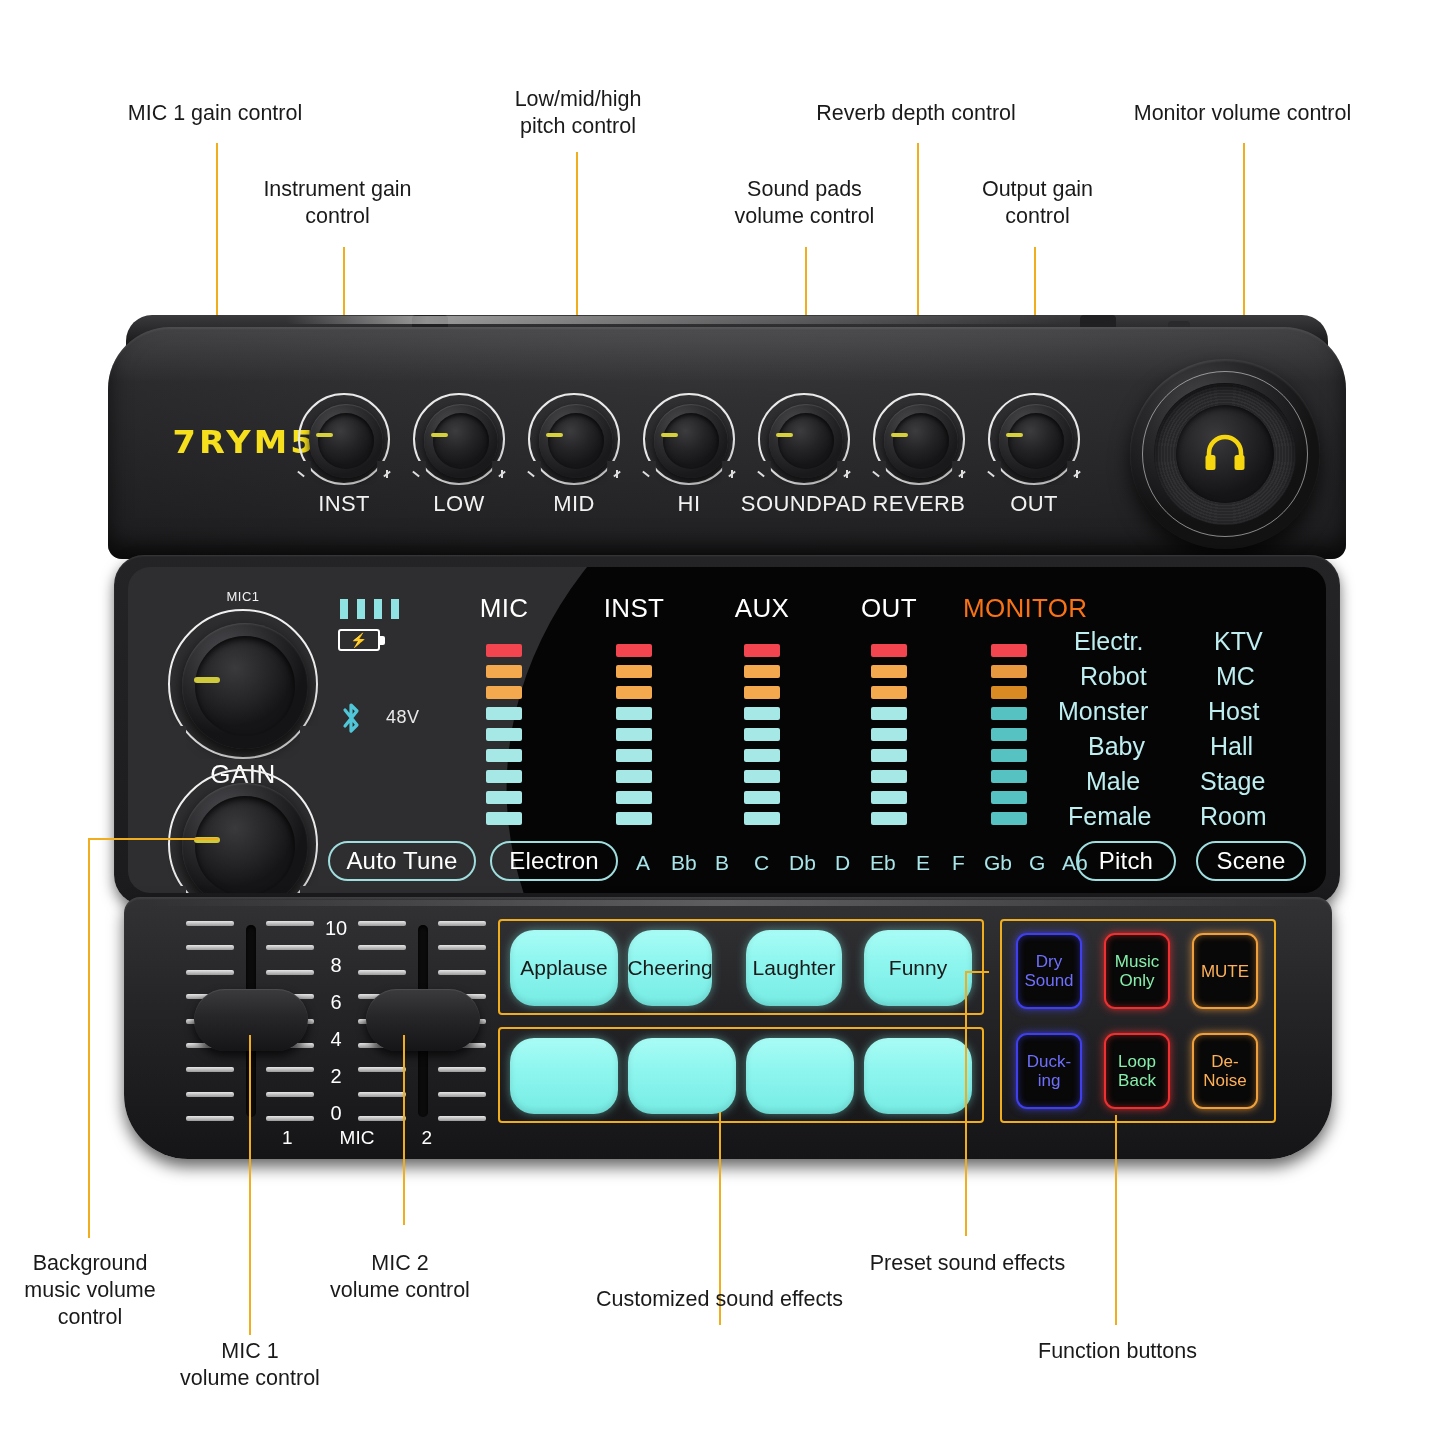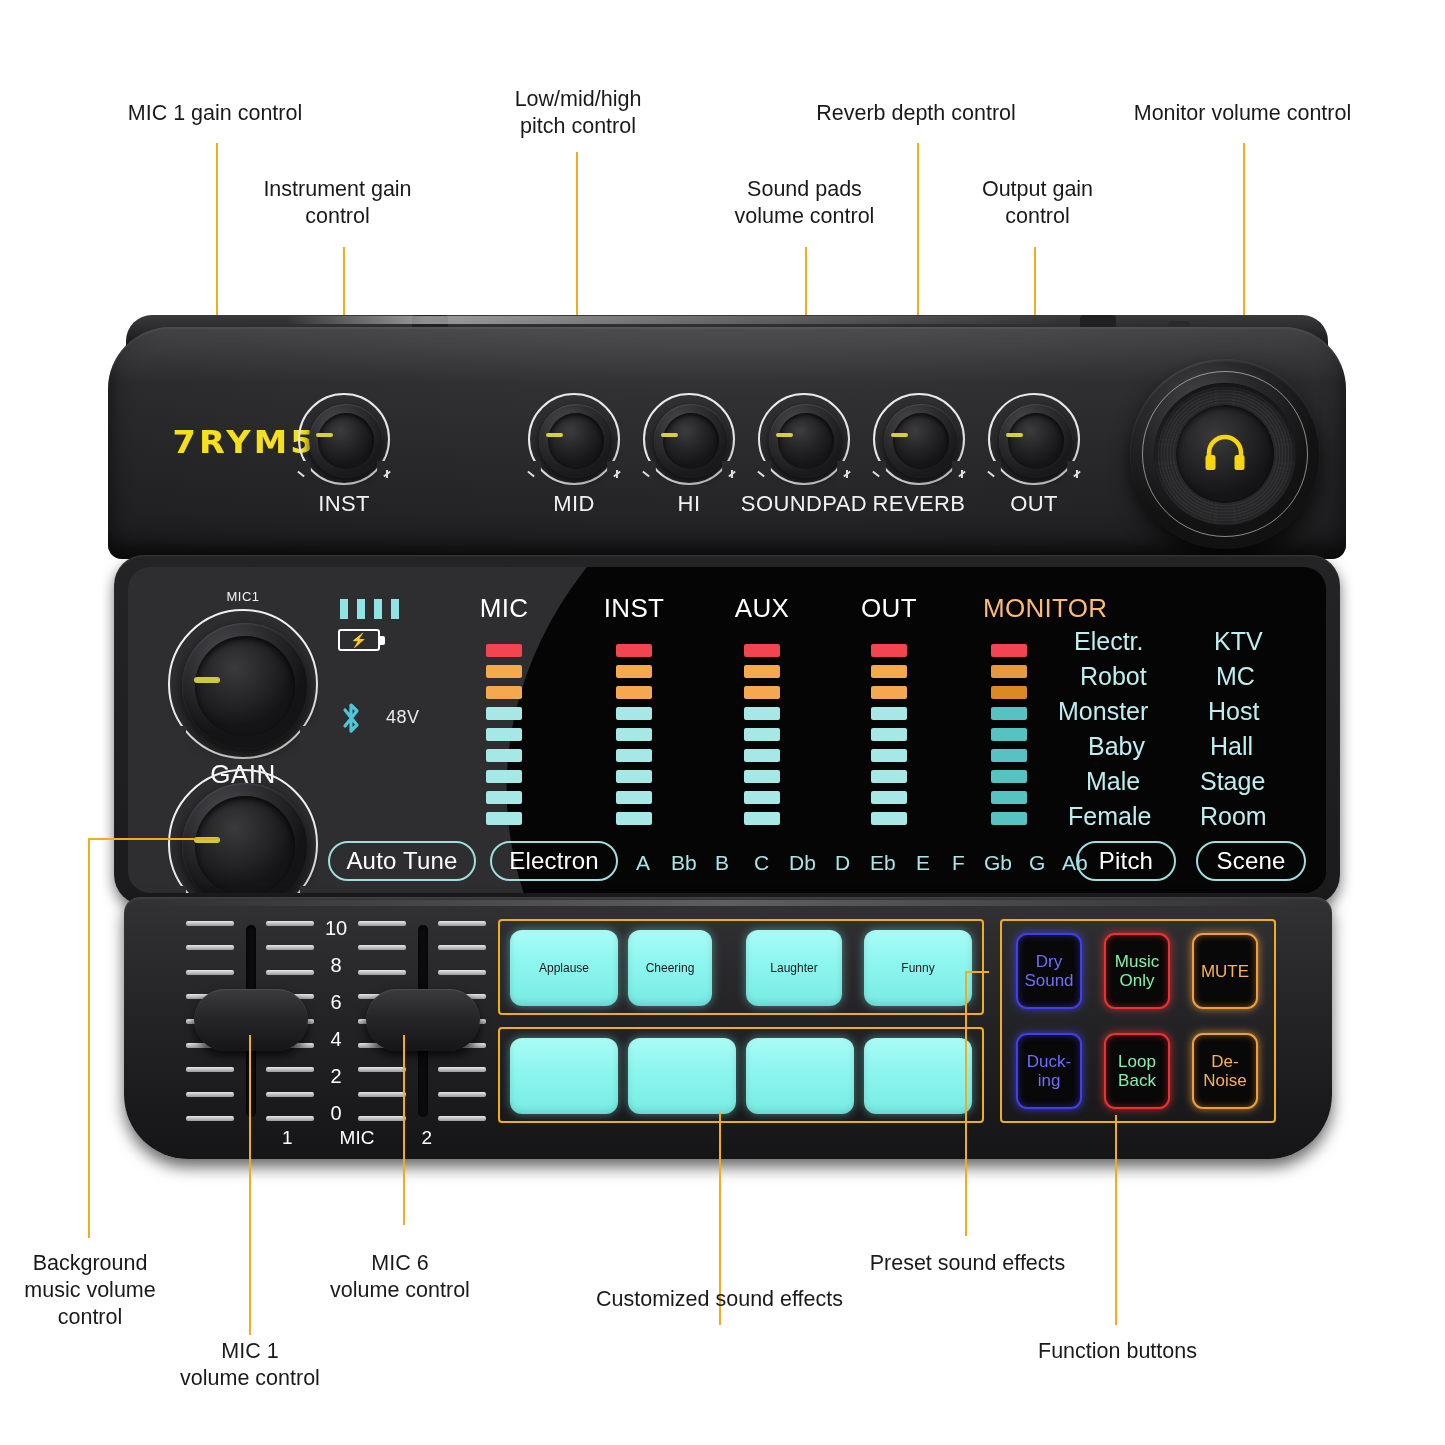--- a/index.html
+++ b/index.html
@@ -315,6 +315,15 @@
       <div class="knob-label">INST</div>
     </div>
 
+    <div class="knob-wrap" style="left:305px; top:66px;">
+      <div class="knob-ring">
+        <div class="knob-cap"></div>
+        <div class="knob-mark"></div>
+      </div>
+      <div class="knob-tick knob-minus"></div>
+      <div class="knob-tick knob-plus"></div>
+      <div class="knob-label">LOW</div>
+    </div>
 
     <div class="knob-wrap" style="left:420px; top:66px;">
       <div class="knob-ring">

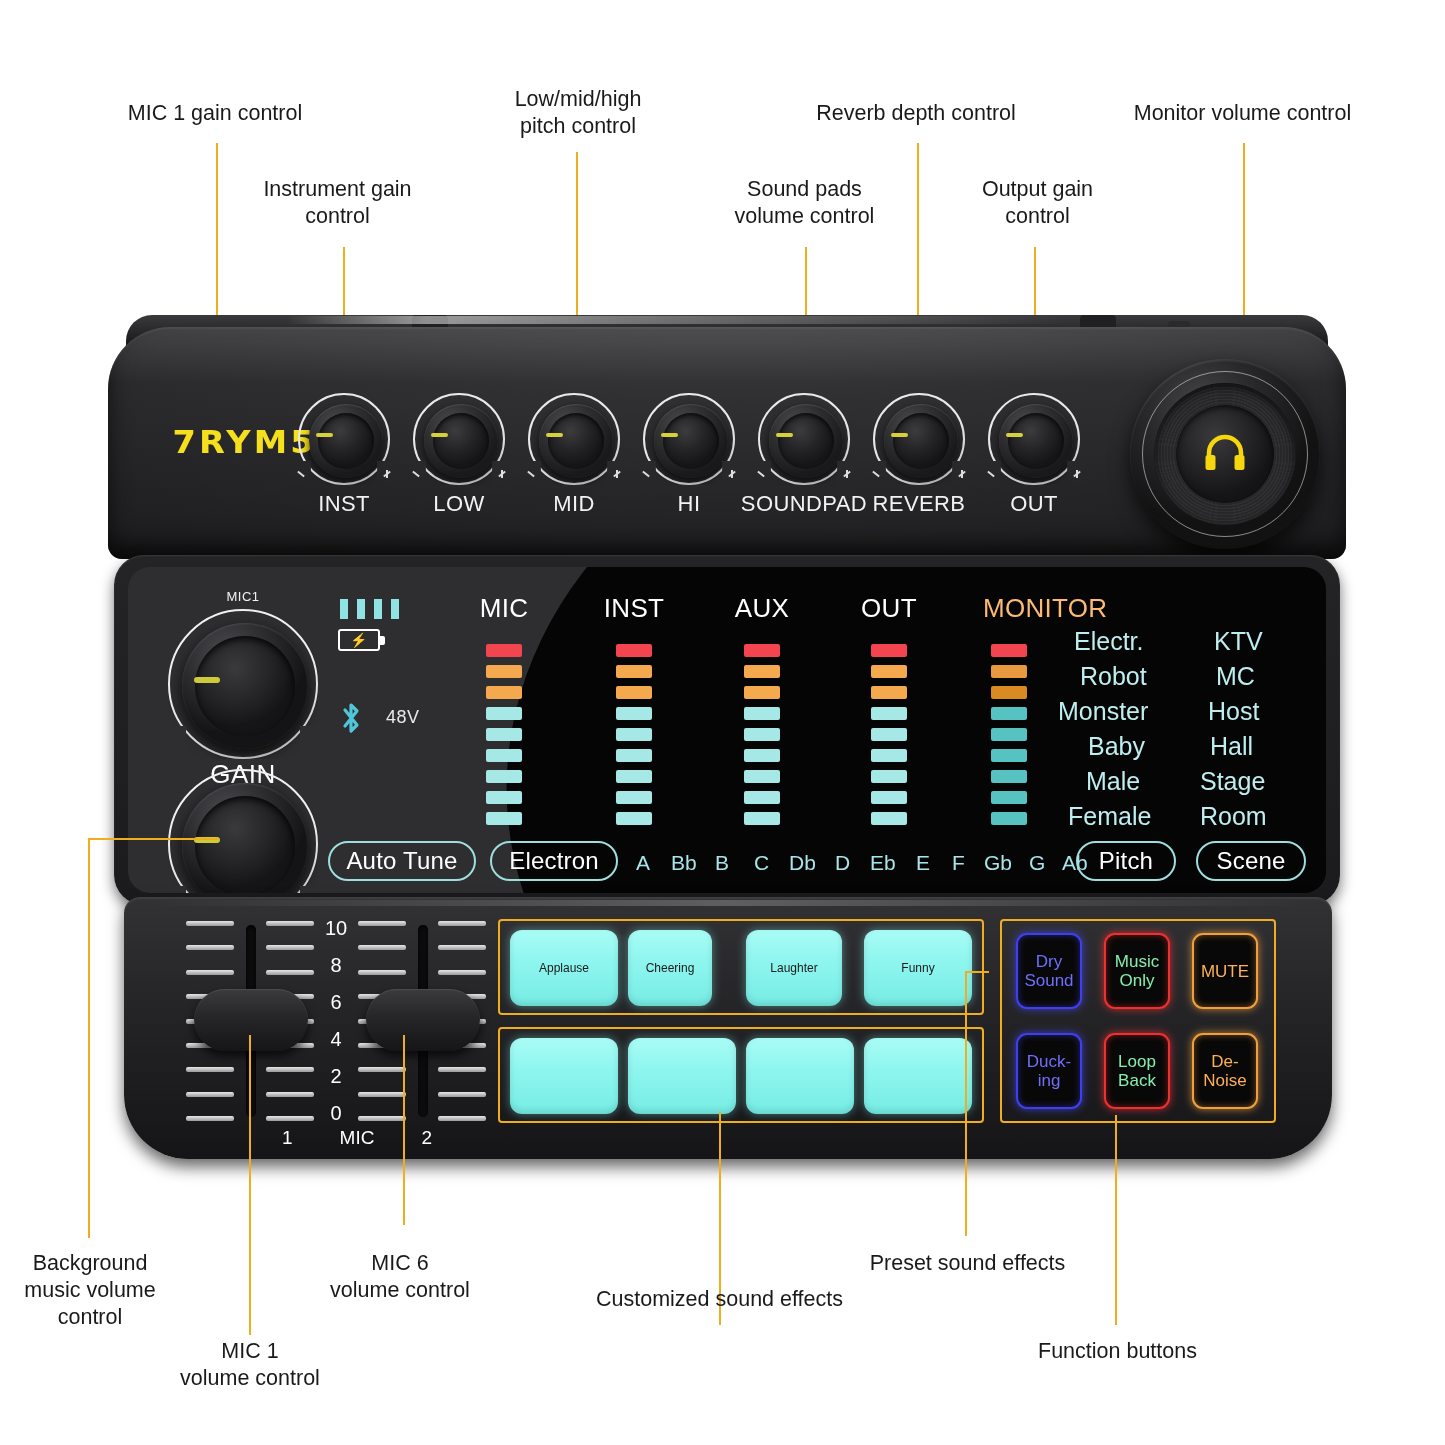--- a/index.html
+++ b/index.html
@@ -189,7 +189,7 @@
   
   .meter-col { position:absolute; width:92px; text-align:center; }
   .meter-title{ color:#ffffff; font-size:26px; letter-spacing:.3px; white-space:nowrap; }
-  .meter-title.mon{ color:#fdba74;margin-left:20px; }
+  .meter-title.mon{ color:#f97316; }
   .seg-stack{ margin-top:20px; display:flex; flex-direction:column; align-items:center; gap:8px; }
   .seg{ width:36px; height:13px; border-radius:2px; }
 

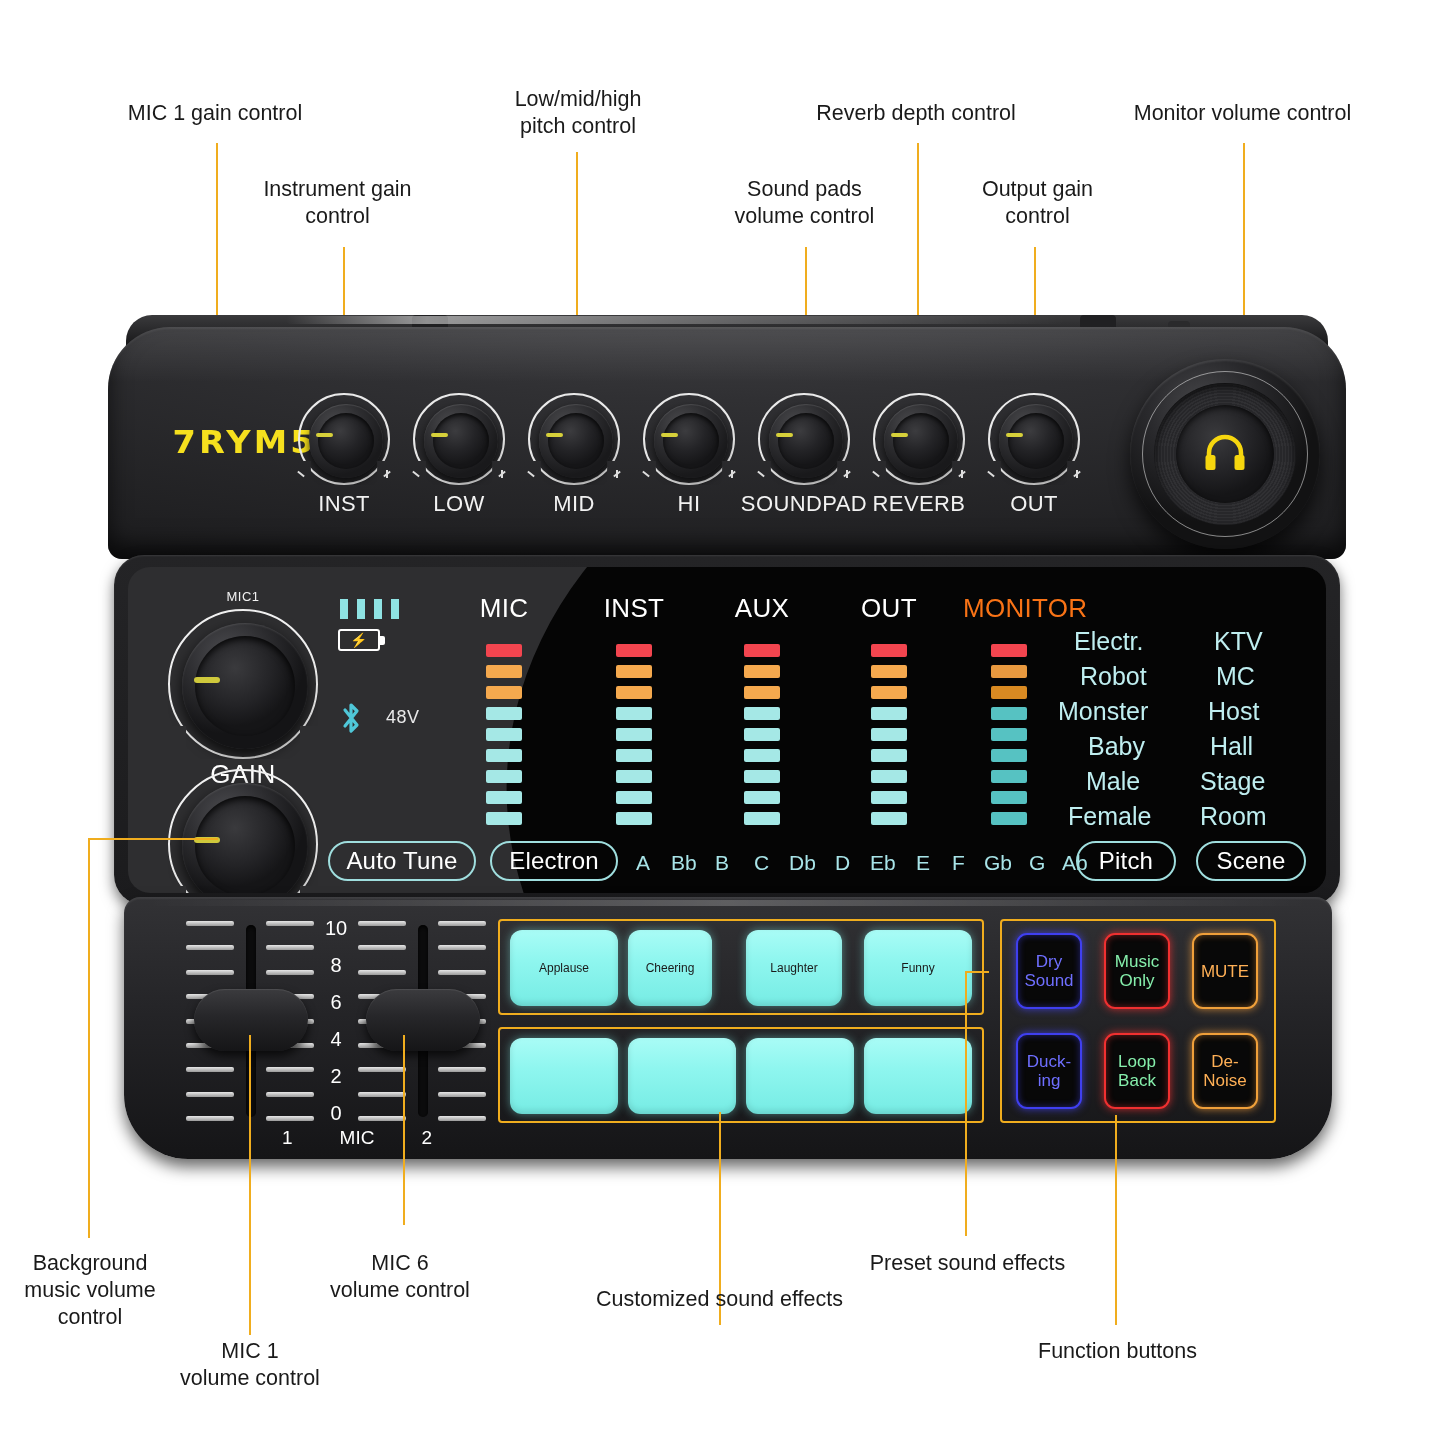--- a/index.html
+++ b/index.html
@@ -242,11 +242,11 @@
     position:absolute; border:2px solid #f0ad1e; border-radius:4px;
   }
   .pad{
-    position:absolute; border-radius:12px;
+    position:absolute; border-radius:24px;
     background:linear-gradient(180deg,#a9fcf6 0%,#8ff6ef 40%,#76ece4 100%);
     box-shadow:0 0 10px rgba(130,245,235,.45), inset 0 -3px 6px rgba(0,0,0,.12);
     display:flex; align-items:center; justify-content:center;
-    color:#1a1a1a; font-size:12px;
+    color:#1a1a1a; font-size:21px;
   }
 
   

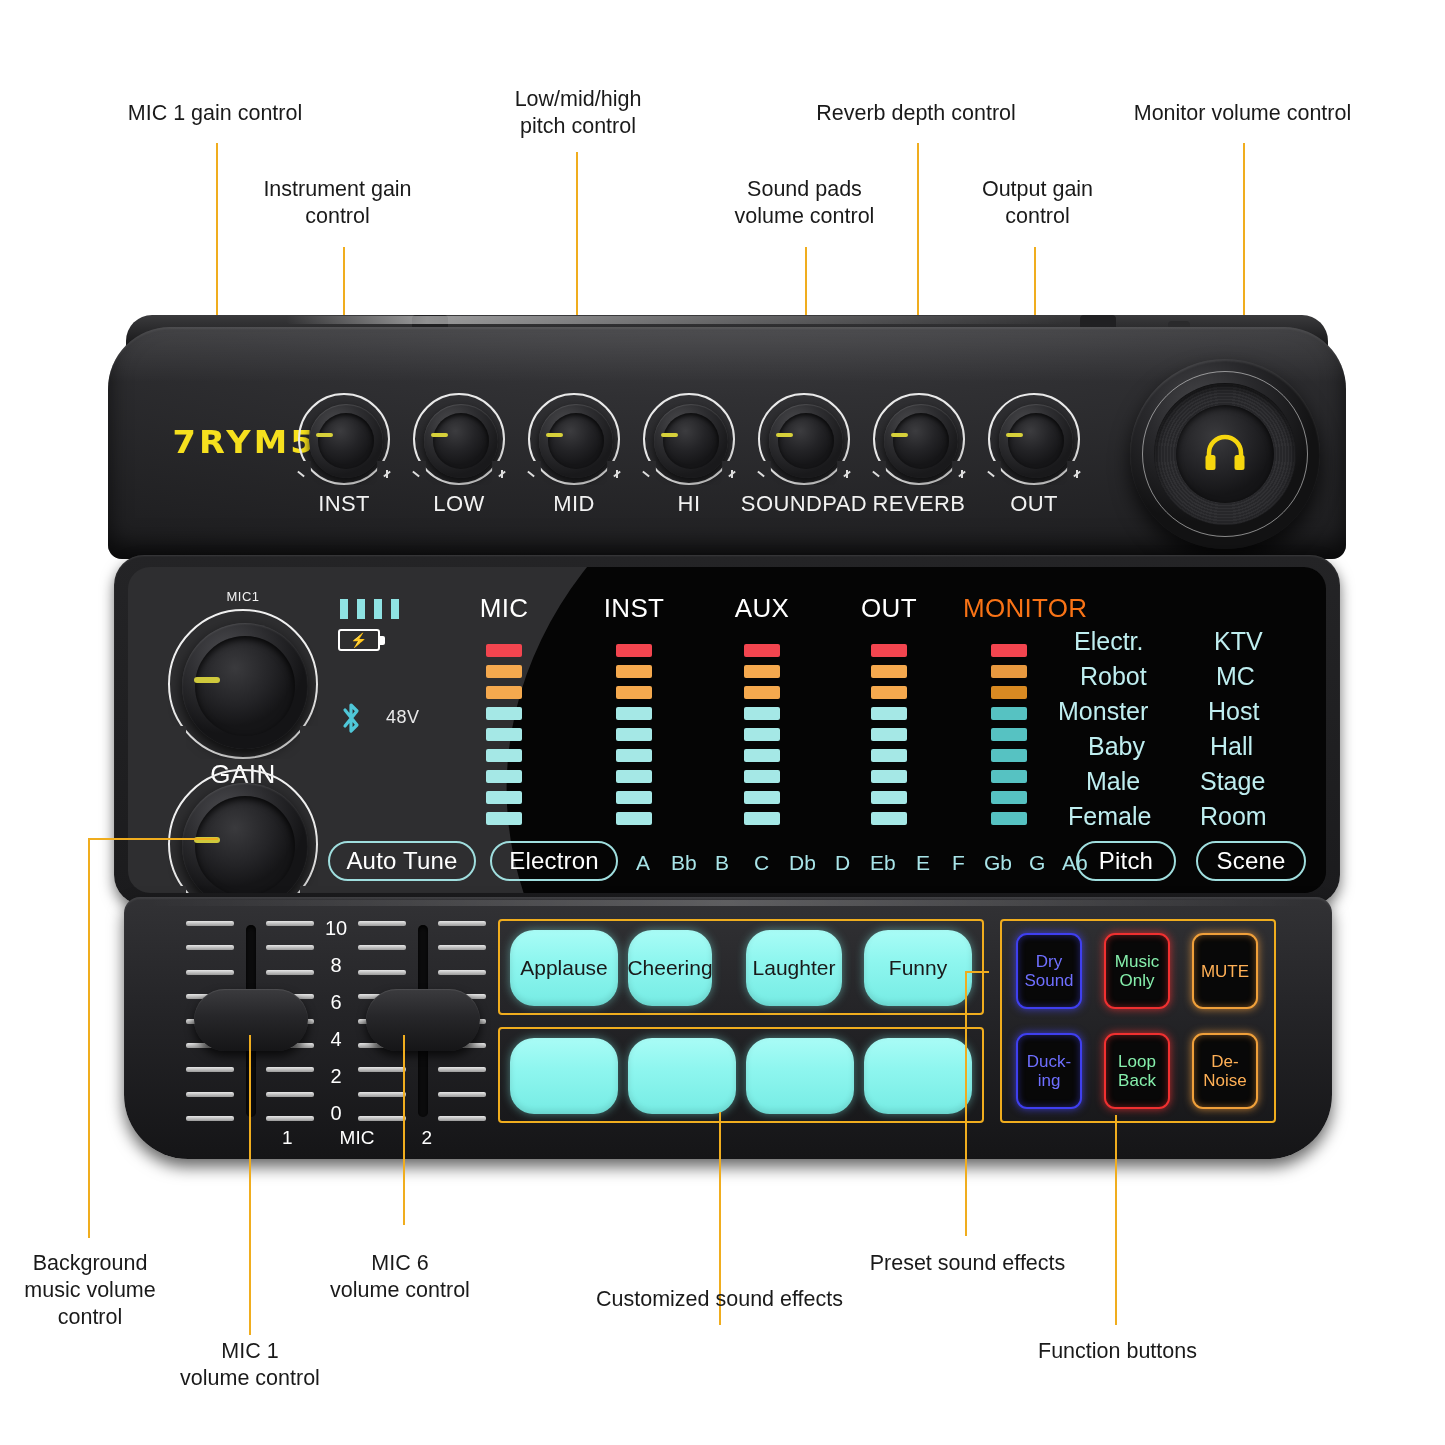--- a/index.html
+++ b/index.html
@@ -654,7 +654,7 @@
 volume control</div>
 
 <div class="lead v" style="left:403px; top:1035px; height:190px;"></div>
-<div class="callout" style="left:285px; top:1250px; width:230px;">MIC 6
+<div class="callout" style="left:285px; top:1250px; width:230px;">MIC 2
 volume control</div>
 
 <div class="lead v" style="left:719px; top:1112px; height:213px;"></div>

